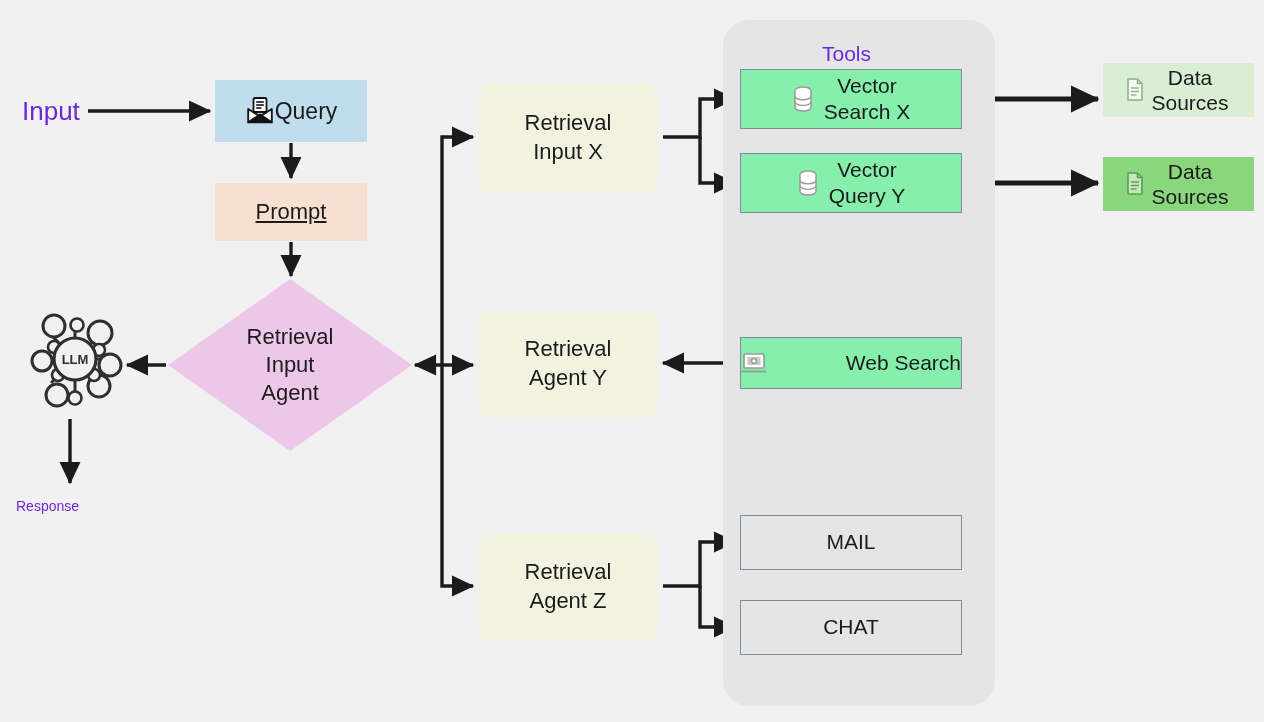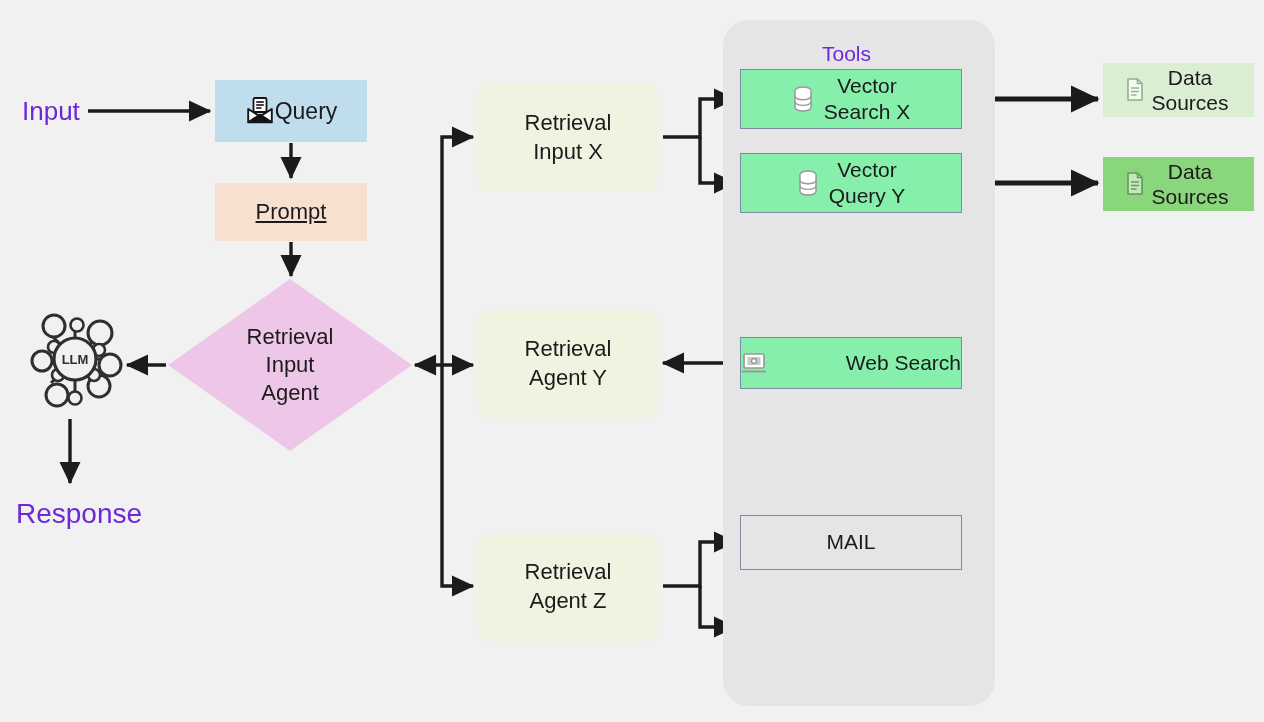--- a/index.html
+++ b/index.html
@@ -40,7 +40,7 @@
   }
   #response-label {
     left: 16px; top: 498px;
-    font-size: 28px;
+    font-size: 14px;
   }
 
   #query-box {

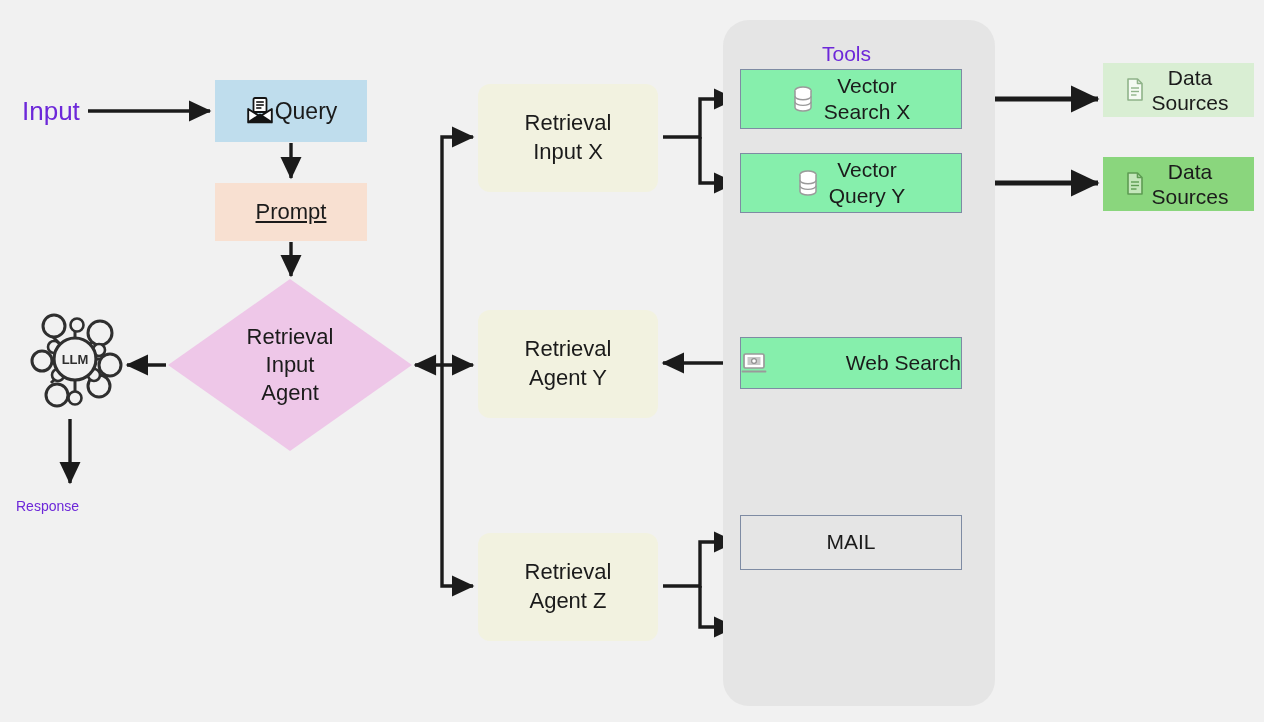--- a/index.html
+++ b/index.html
@@ -344,6 +344,9 @@
     <span>MAIL</span>
   </div>
 
+  <div id="chat-box" class="node tool-box transparent">
+    <span>CHAT</span>
+  </div>
 
   <div id="source-light" class="node source-box">
     <span class="icon-wrap">

